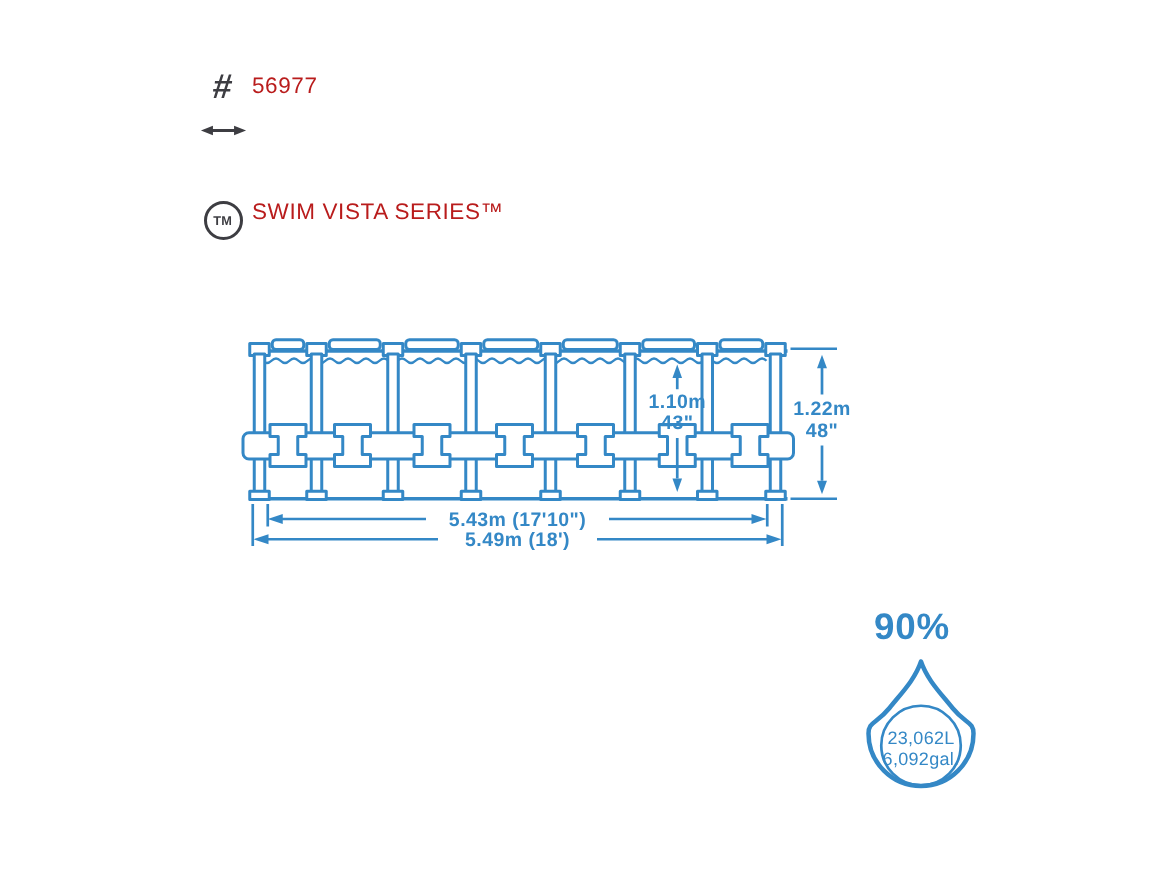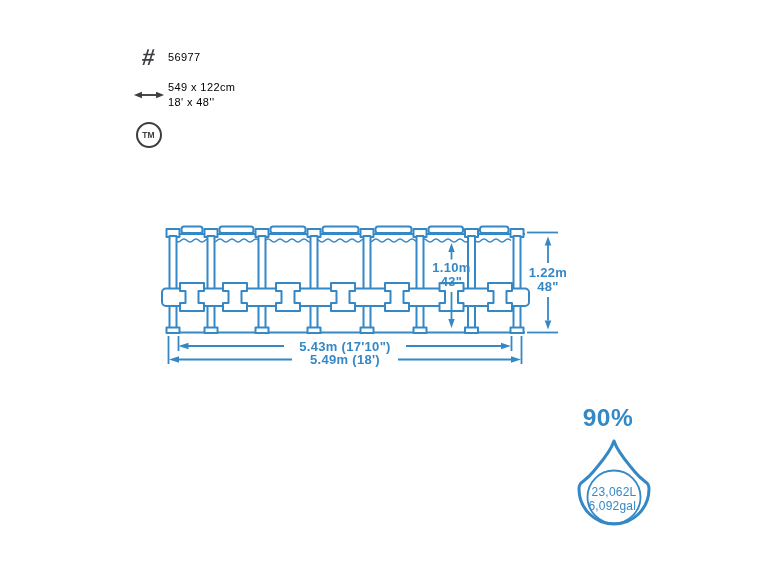--- a/index.html
+++ b/index.html
@@ -8,7 +8,7 @@
   
   .spec-row{position:absolute;left:132px;display:flex;align-items:center;gap:3px;}
   .spec-icon{width:33px;min-width:33px;display:flex;justify-content:center;align-items:center;color:#3d3d42;}
-  .spec-text{color:#000000;font-size:11px;line-height:15px;letter-spacing:.4px;white-space:nowrap;}
+  .spec-text{color:#b91c1c;font-size:15px;line-height:15px;letter-spacing:.4px;white-space:nowrap;}
   .hash-glyph{font-size:23px;font-weight:700;transform:skewX(-6deg);}
   .tm-circle{width:22px;height:22px;border:2.4px solid #3d3d42;border-radius:50%;
              display:flex;align-items:center;justify-content:center;

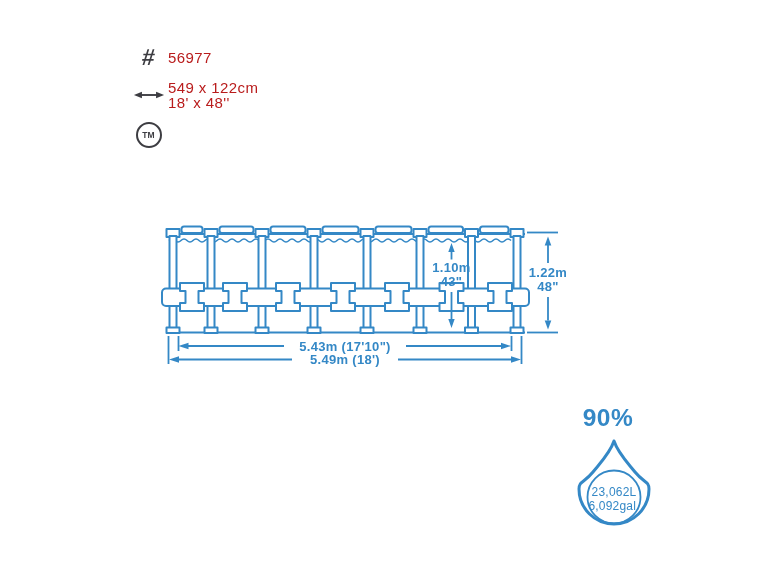--- a/index.html
+++ b/index.html
@@ -51,10 +51,6 @@
         <polygon points="1,7 9.5,3.6 9.5,10.4" fill="#3d3d42"></polygon>
         <polygon points="33,7 24.5,3.6 24.5,10.4" fill="#3d3d42"></polygon>
       </svg>
-    </div>
-    <div class="spec-text">
-      <div>549 x 122cm</div>
-      <div>18' x 48''</div>
     </div>
   </div>
 

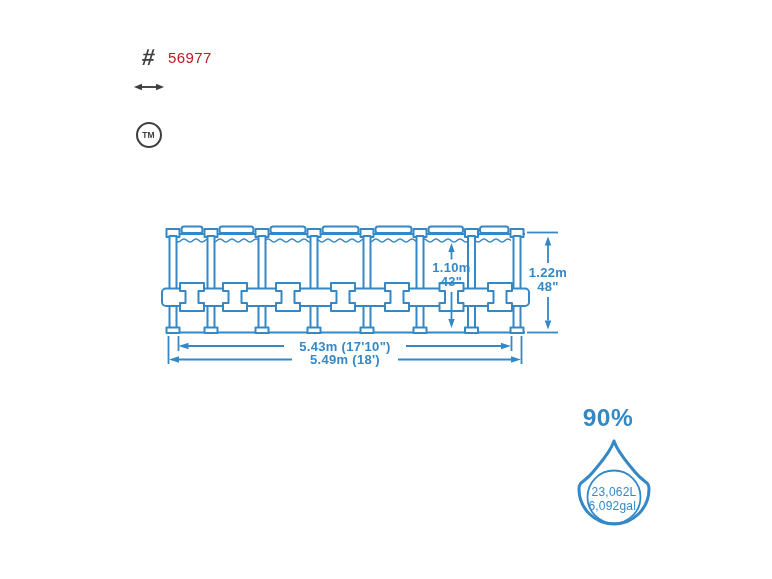--- a/index.html
+++ b/index.html
@@ -12,7 +12,7 @@
   .hash-glyph{font-size:23px;font-weight:700;transform:skewX(-6deg);}
   .tm-circle{width:22px;height:22px;border:2.4px solid #3d3d42;border-radius:50%;
              display:flex;align-items:center;justify-content:center;
-             font-size:8.5px;font-weight:700;letter-spacing:.2px;}
+             font-size:8.5px;font-weight:700;letter-spacing:.2px;margin-top:12px;}
   
   .pool-svg{position:absolute;left:158px;top:220px;}
   .pool-svg .st{fill:#fff;stroke:#3488c6;stroke-width:2;stroke-linejoin:round;}

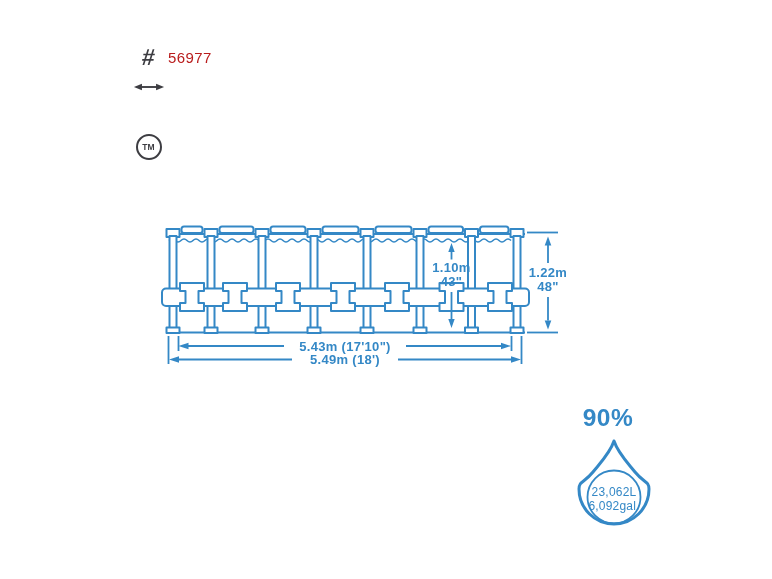--- a/index.html
+++ b/index.html
@@ -59,6 +59,7 @@
       <div class="tm-circle">TM</div>
     </div>
     <div class="spec-text">
+      <div>SWIM VISTA SERIES™</div>
     </div>
   </div>
 

